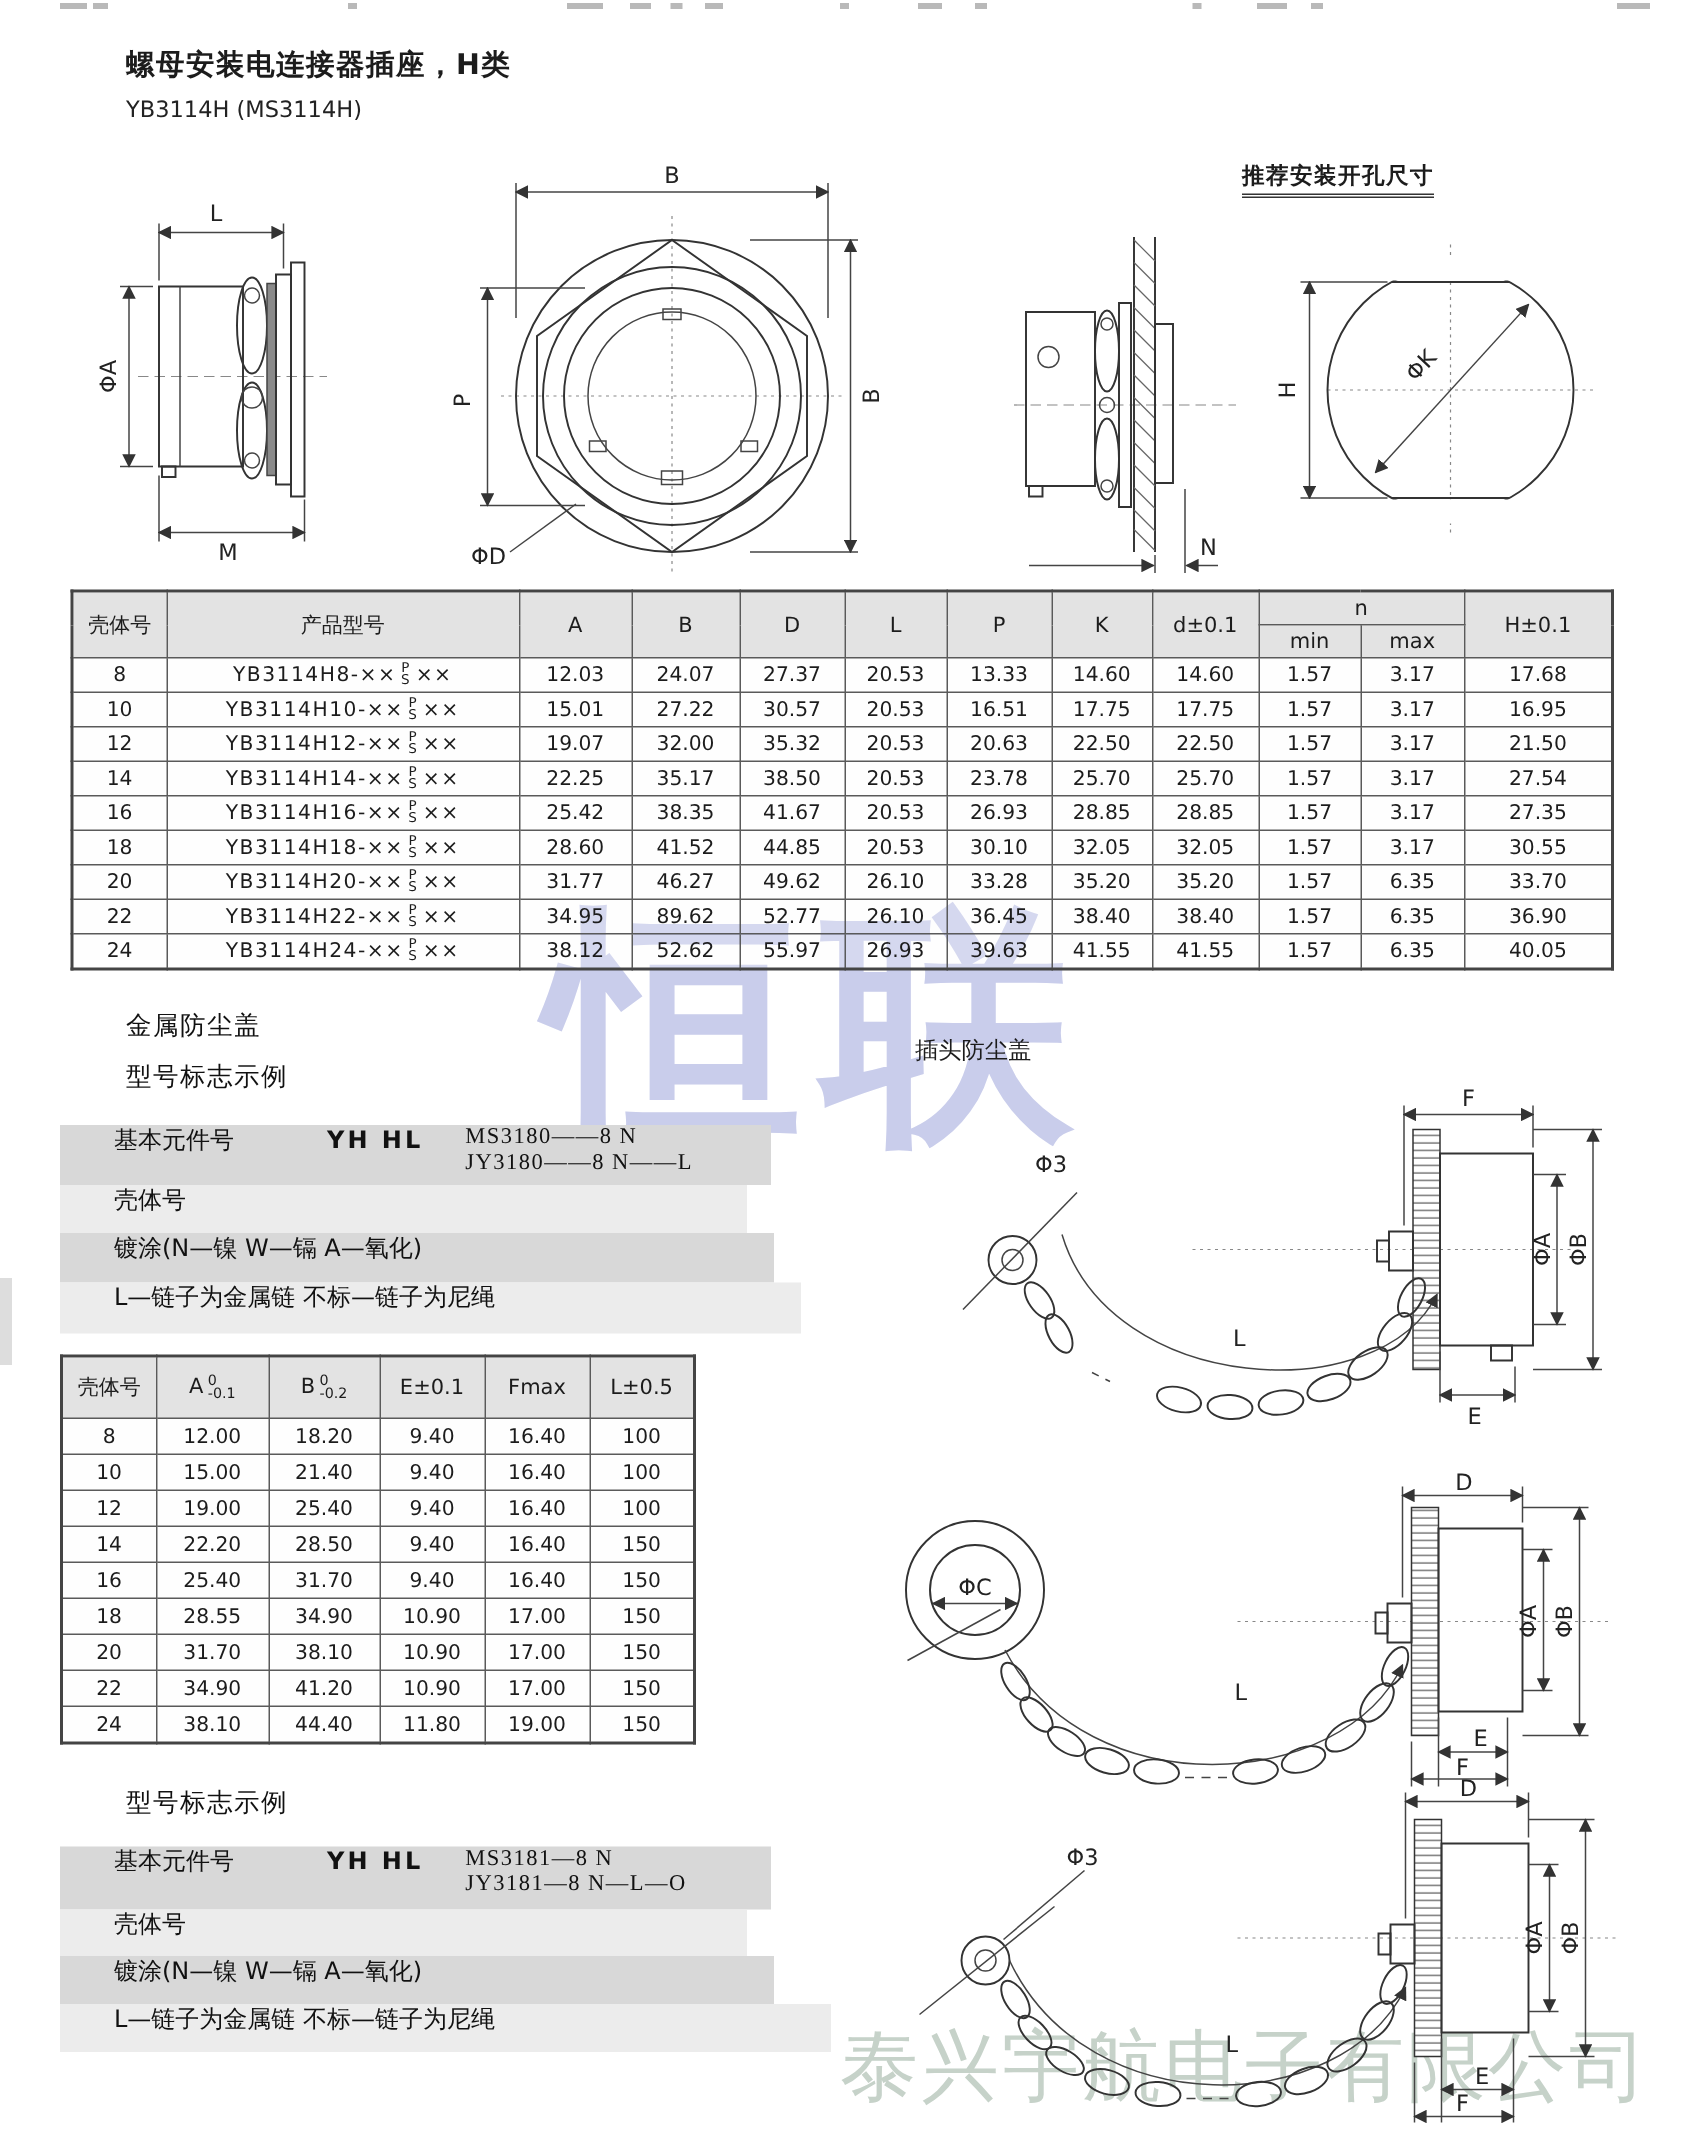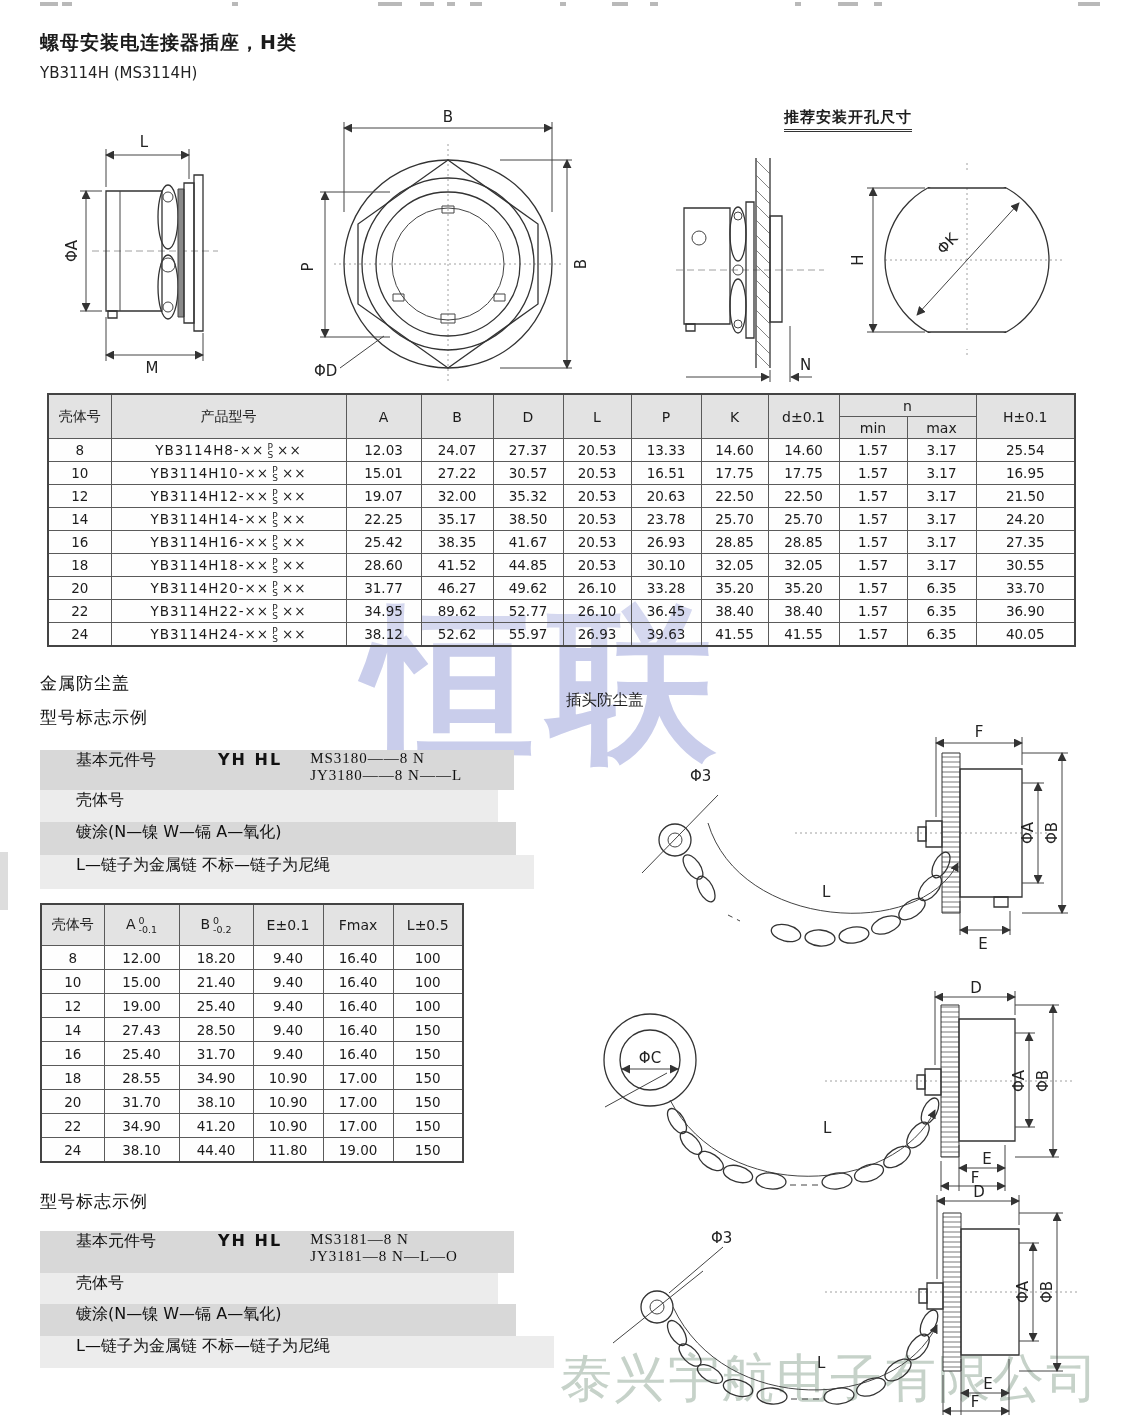--- a/index.html
+++ b/index.html
@@ -10,7 +10,7 @@
        color:#c9cdeb;letter-spacing:14px;line-height:1;z-index:0;white-space:nowrap;}
   .wm2{position:absolute;left:560px;top:1352px;font-size:52px;color:#c6d2c9;
        letter-spacing:2px;line-height:1;z-index:0;white-space:nowrap;}
-  .z{position:absolute;z-index:1;}
+  .z{position:absolute;z-index:1;margin-left:44px;}
   .page-title{left:40px;top:30px;font-size:19px;font-weight:700;letter-spacing:1px;}
   .page-sub{left:40px;top:64px;font-size:15px;color:#222;}
   .sec-h{font-size:17px;letter-spacing:1px;color:#111;}

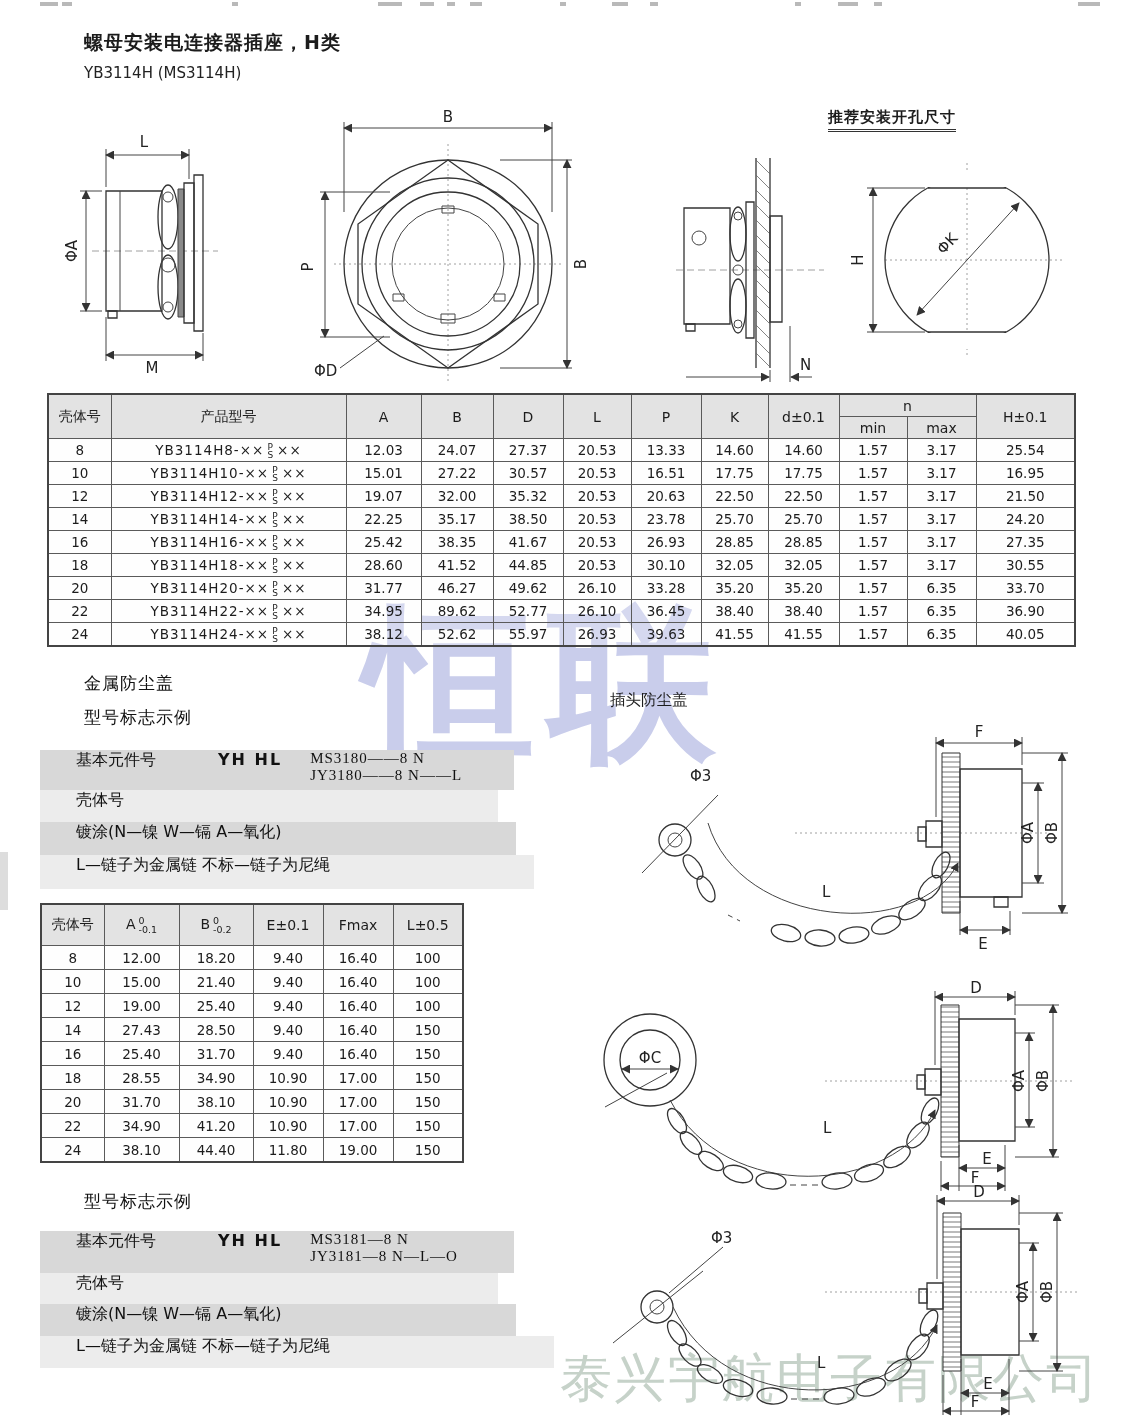--- a/index.html
+++ b/index.html
@@ -273,7 +273,7 @@
           <td>14.60</td>
           <td>1.57</td>
           <td>3.17</td>
-          <td>25.54</td>
+          <td>17.68</td>
         </tr>
         <tr>
           <td>10</td>

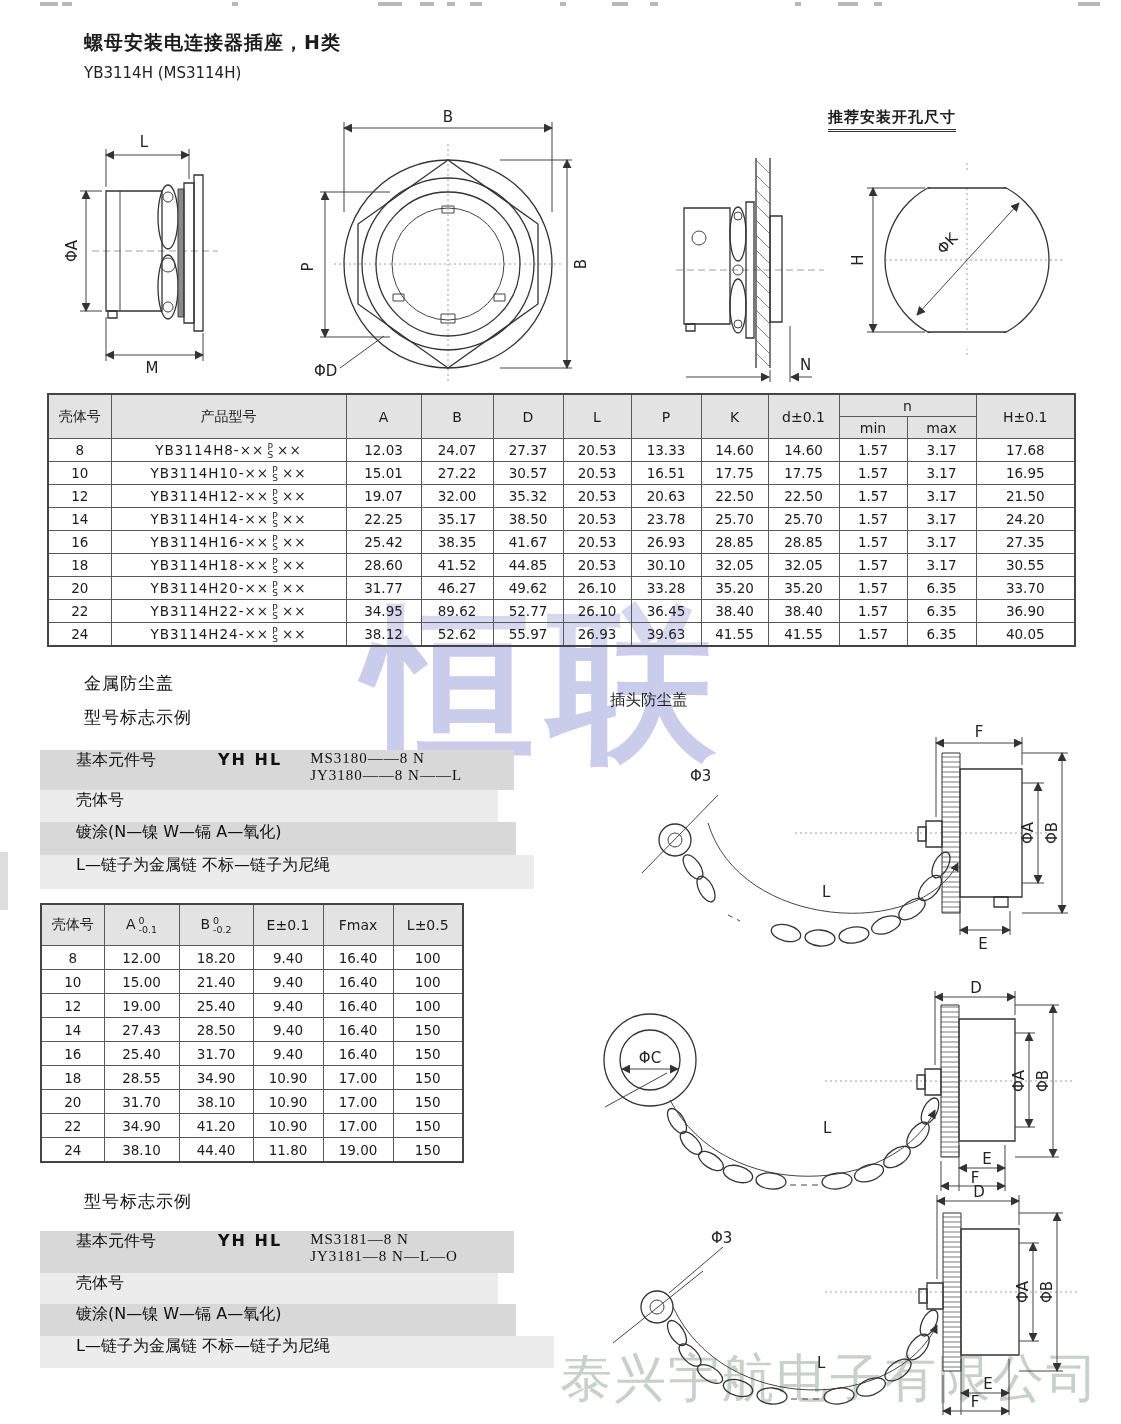--- a/index.html
+++ b/index.html
@@ -324,7 +324,7 @@
           <td>25.70</td>
           <td>1.57</td>
           <td>3.17</td>
-          <td>24.20</td>
+          <td>27.54</td>
         </tr>
         <tr>
           <td>16</td>

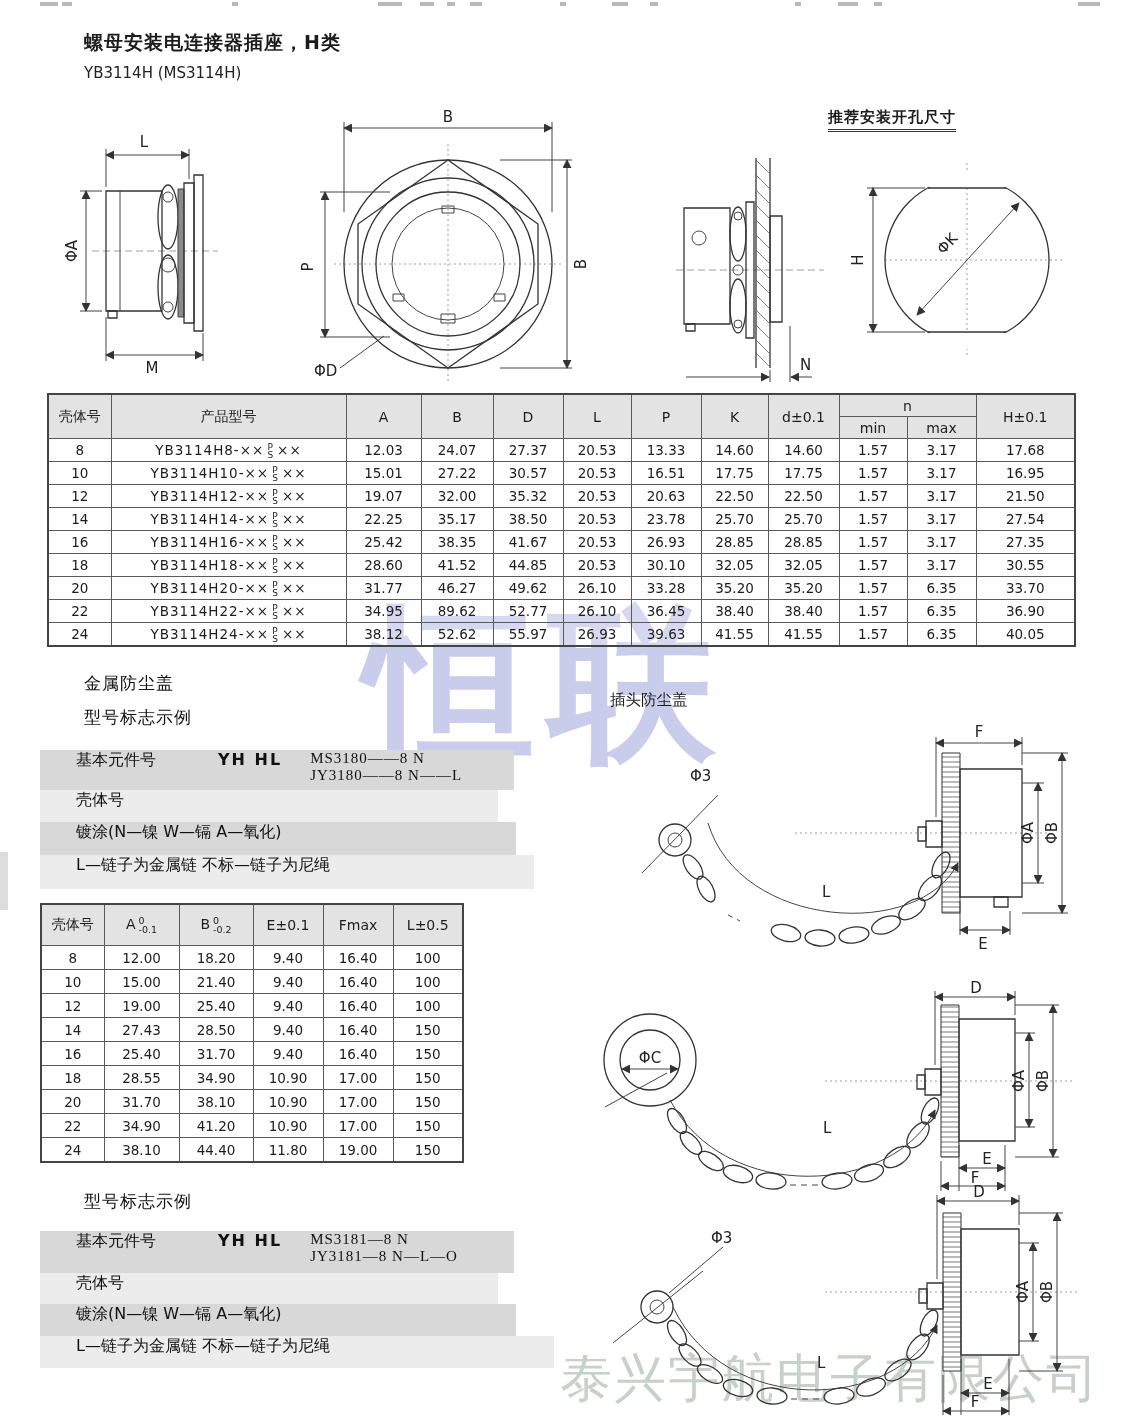--- a/index.html
+++ b/index.html
@@ -483,7 +483,7 @@
         </tr>
         <tr>
           <td>14</td>
-          <td>27.43</td>
+          <td>22.20</td>
           <td>28.50</td>
           <td>9.40</td>
           <td>16.40</td>

